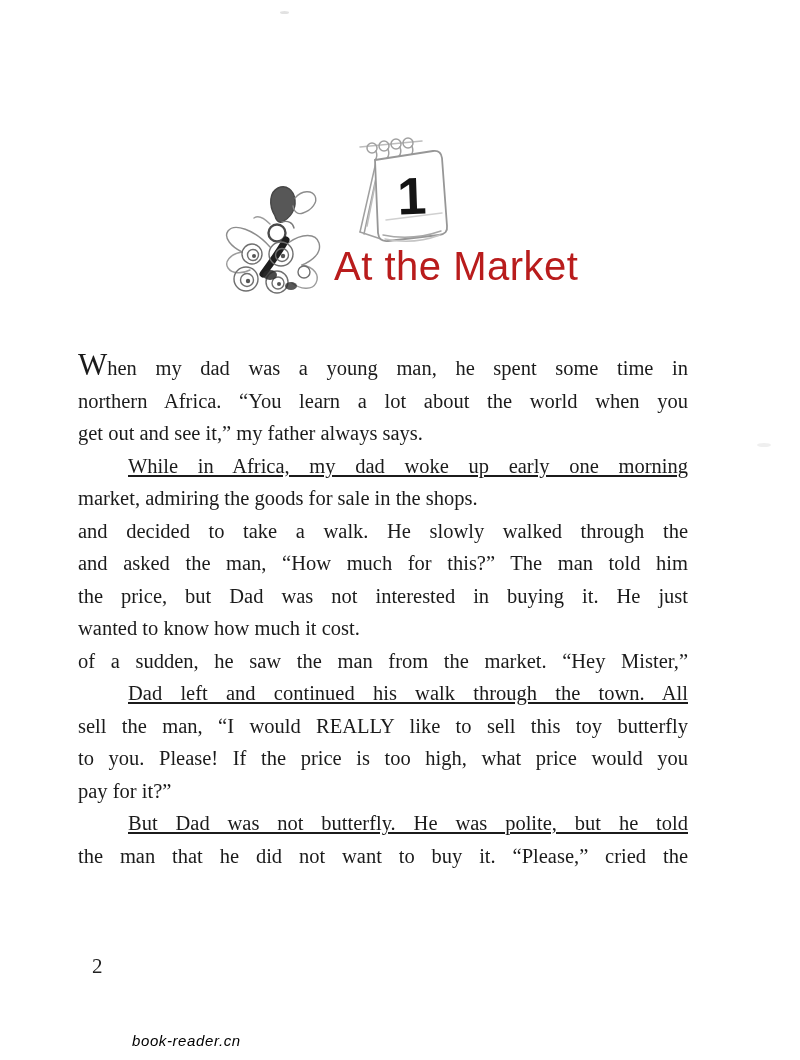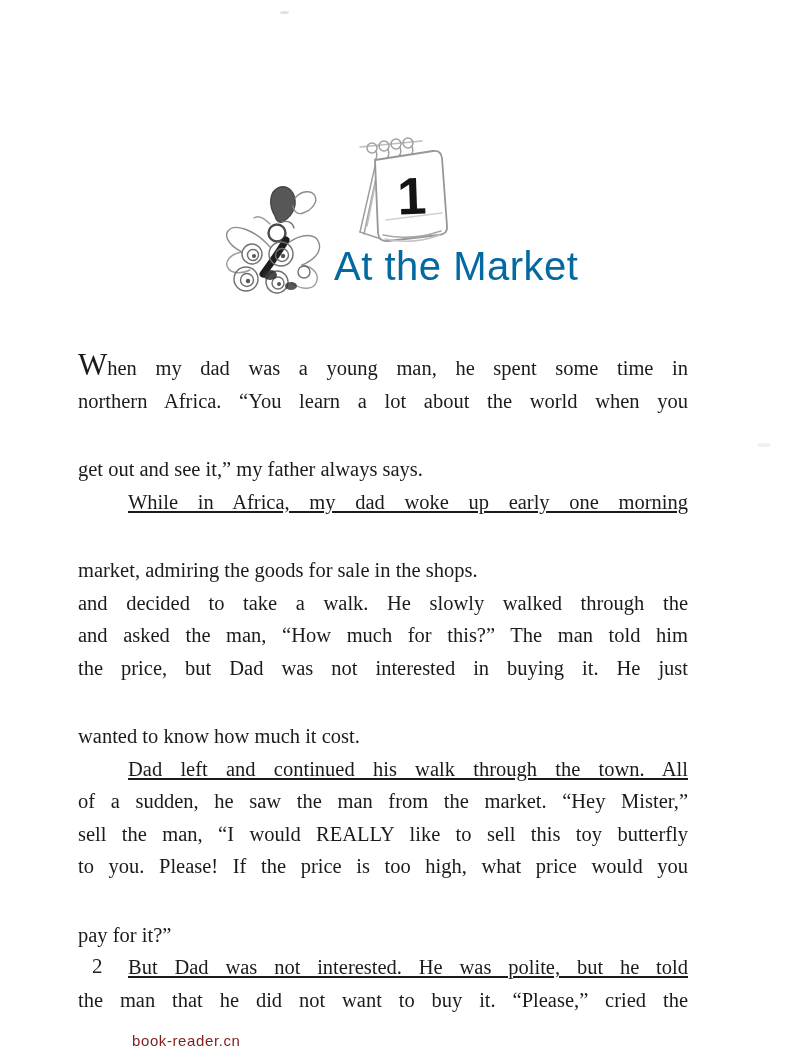--- a/index.html
+++ b/index.html
@@ -40,7 +40,7 @@
     font-weight: 400;
     font-size: 40px;
     letter-spacing: 0.5px;
-    color: #0369a1;
+    color: #b91c1c;
     white-space: nowrap;
   }
   

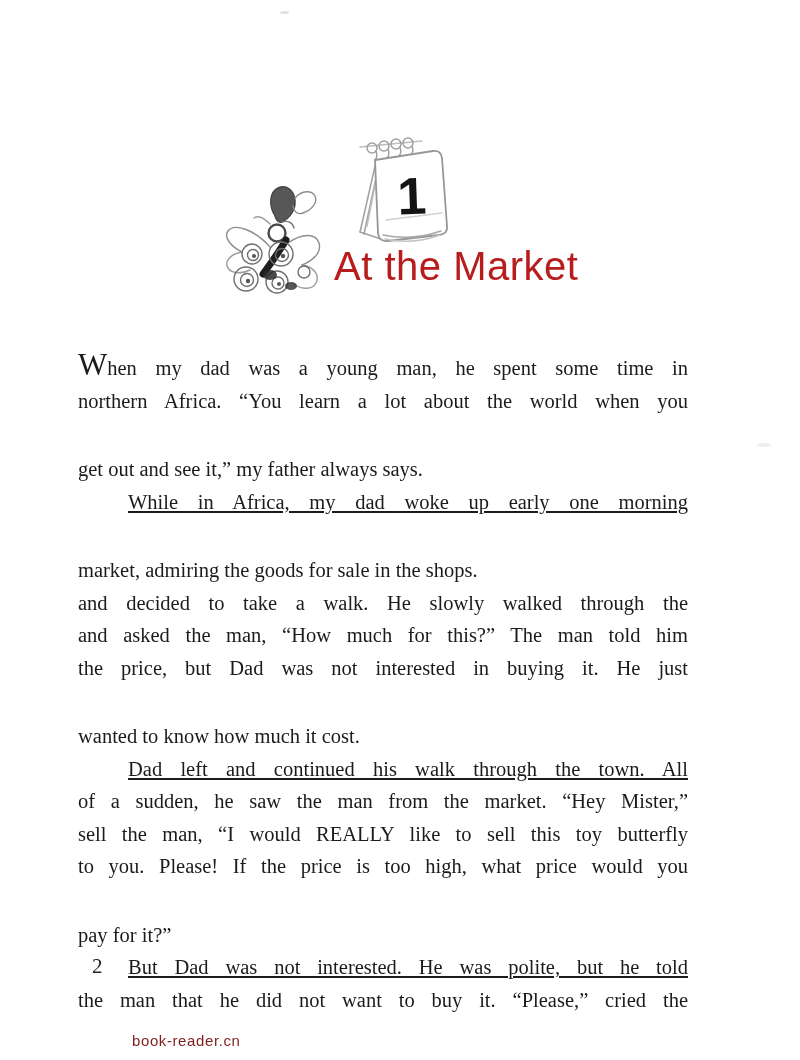--- a/index.html
+++ b/index.html
@@ -60,7 +60,6 @@
   .ln.last {
     text-align: right;
     text-align-last: left;
-    margin-top: 36px;
   }
   .ln.ind {
     text-indent: 50px;

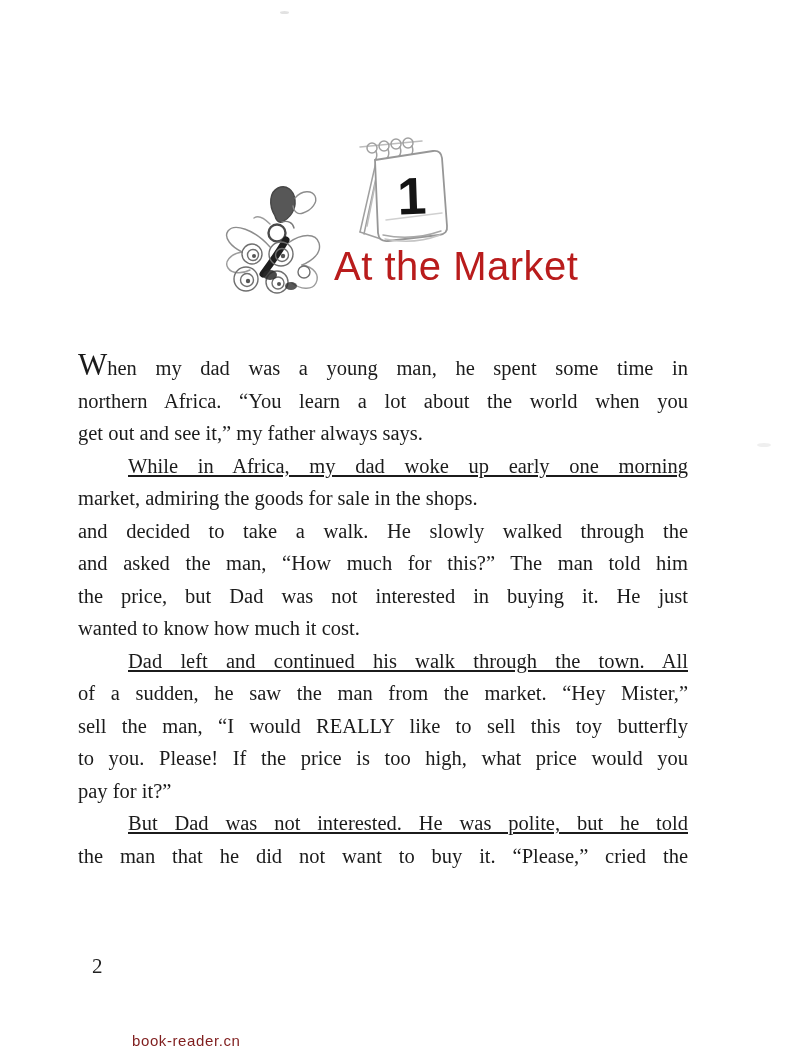--- a/index.html
+++ b/index.html
@@ -185,8 +185,8 @@
     <div class="ln">the price, but Dad was not interested in buying it. He just</div>
     <div class="ln last">wanted to know how much it cost.</div>
 
+    <div class="ln">of a sudden, he saw the man from the market. “Hey Mister,”</div>
     <div class="ln ind">Dad left and continued his walk through the town. All</div>
-    <div class="ln">of a sudden, he saw the man from the market. “Hey Mister,”</div>
     <div class="ln">sell the man, “I would REALLY like to sell this toy butterfly</div>
     <div class="ln">to you. Please! If the price is too high, what price would you</div>
     <div class="ln last">pay for it?”</div>

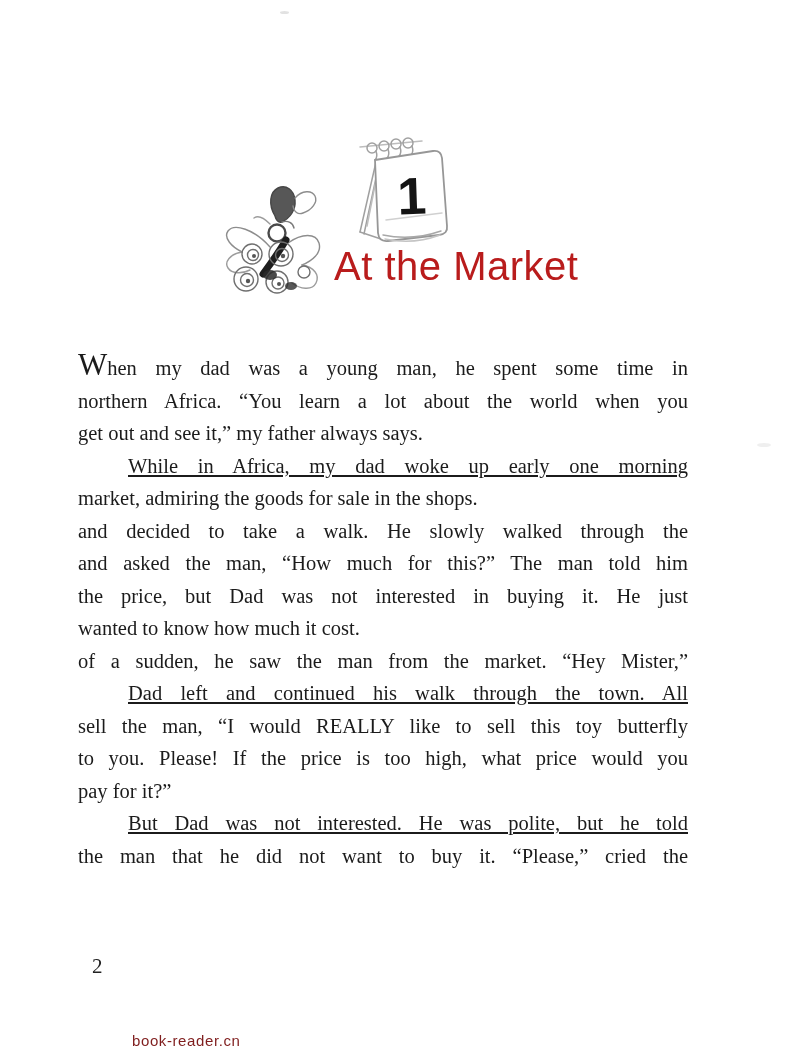--- a/index.html
+++ b/index.html
@@ -191,7 +191,7 @@
     <div class="ln">to you. Please! If the price is too high, what price would you</div>
     <div class="ln last">pay for it?”</div>
 
-    <div class="ln ind">But Dad was not interested. He was polite, but he told</div>
+    <div class="ln ind">But Dad was not butterfly. He was polite, but he told</div>
     <div class="ln">the man that he did not want to buy it. “Please,” cried the</div>
   </div>
 

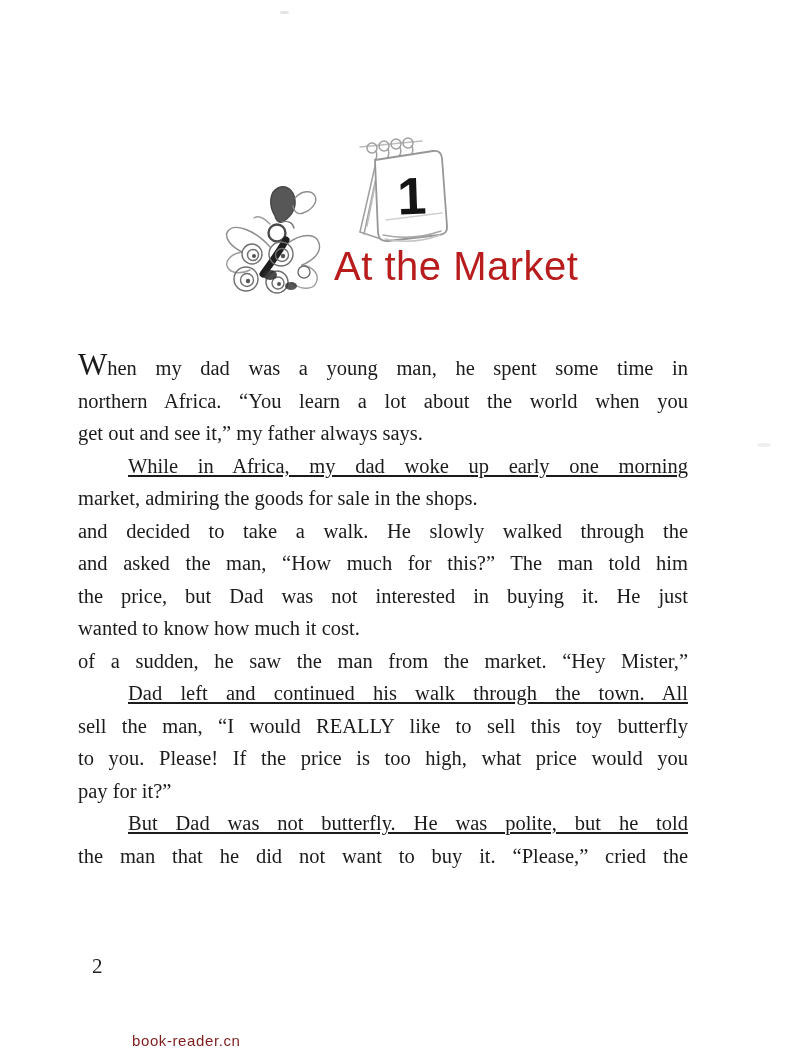--- a/index.html
+++ b/index.html
@@ -84,7 +84,8 @@
     font-family: "Liberation Sans", sans-serif;
     font-size: 15px;
     letter-spacing: 0.6px;
-    color: #7f1d1d;
+    color: #000000;
+    font-style: italic;
   }
   
   .speck {

